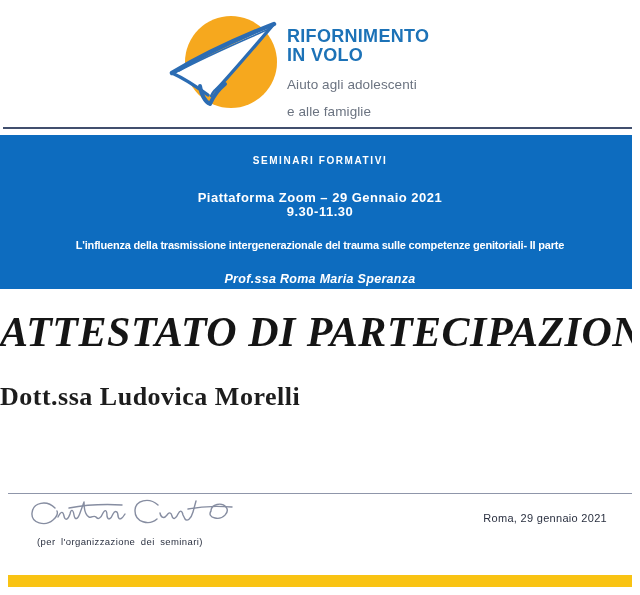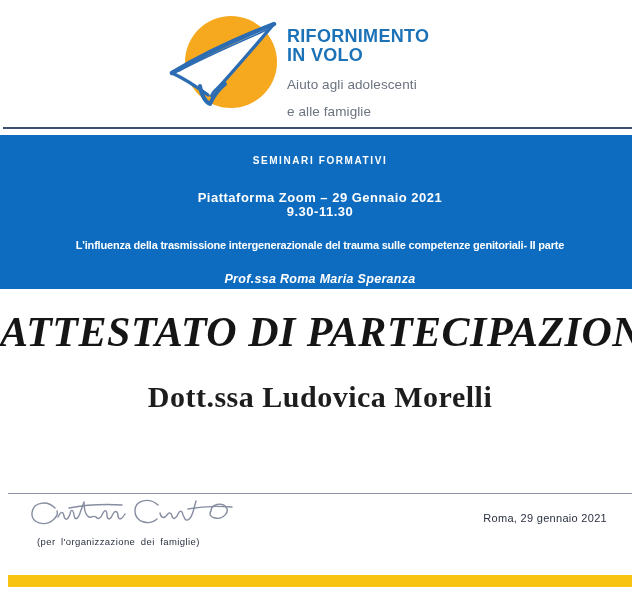--- a/index.html
+++ b/index.html
@@ -35,9 +35,9 @@
     font-size:42px;line-height:46px;letter-spacing:0.5px;color:#151515;white-space:nowrap;
   }
   .recipient{
-    position:absolute;left:0;top:380px;width:640px;text-align:center;
+    position:absolute;left:0;top:380px;width:640px;text-align:left;
     font-family:"Liberation Serif",serif;font-weight:bold;
-    font-size:30px;line-height:34px;letter-spacing:0.5px;color:#1d1d1d;white-space:nowrap;
+    font-size:26px;line-height:34px;letter-spacing:0.5px;color:#1d1d1d;white-space:nowrap;
   }
   
   .sig-line{position:absolute;left:8px;top:493px;width:625px;height:1px;background:#8F96AA;}

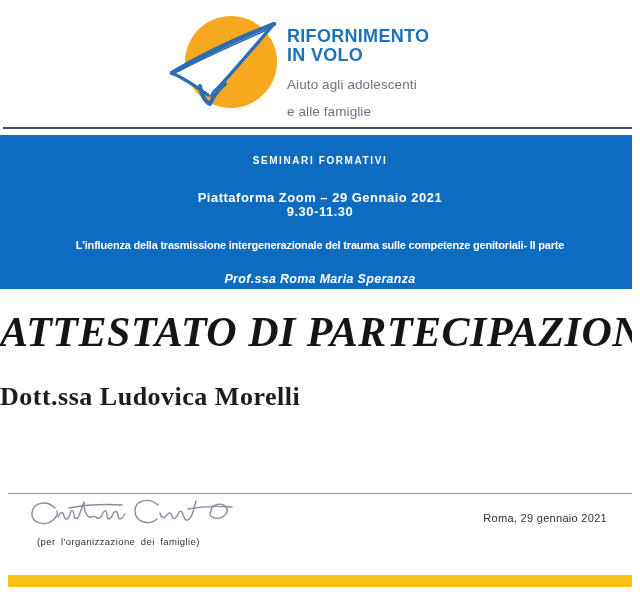--- a/index.html
+++ b/index.html
@@ -103,7 +103,7 @@
       <path d="M163,13 C178,10 195,10 207,11"></path>
     </g>
   </svg>
-  <div class="org-label">(per l'organizzazione dei famiglie)</div>
+  <div class="org-label">(per l'organizzazione dei seminari)</div>
   <div class="place-date">Roma, 29 gennaio 2021</div>
 
   <div class="bar-yellow"></div>

